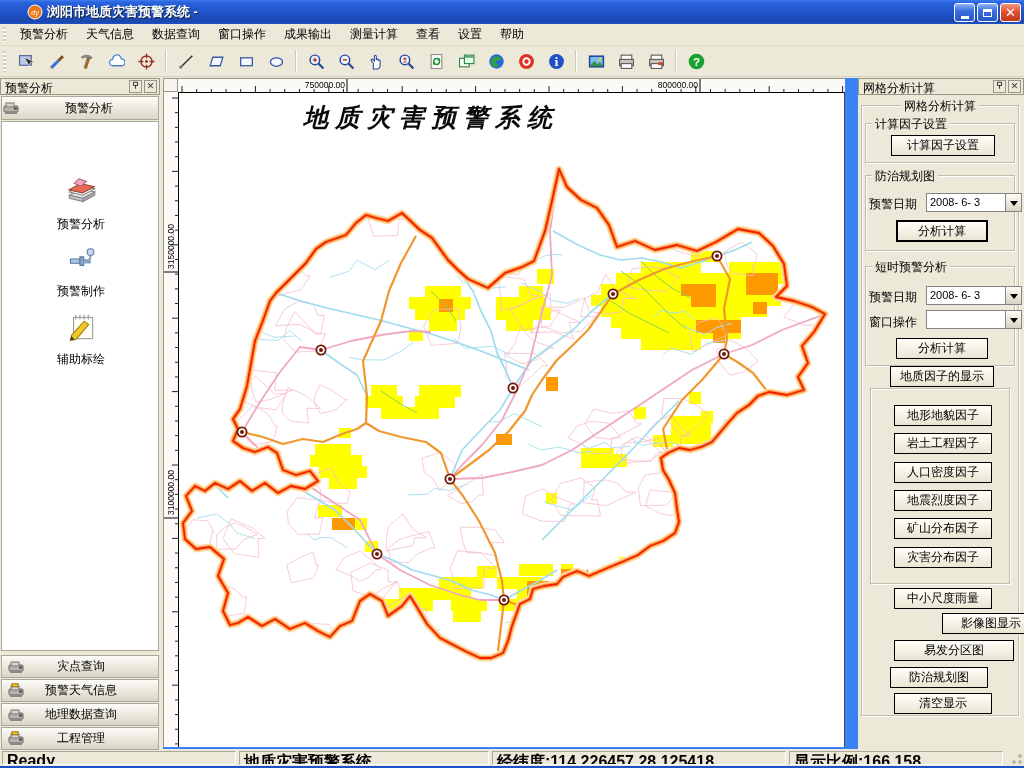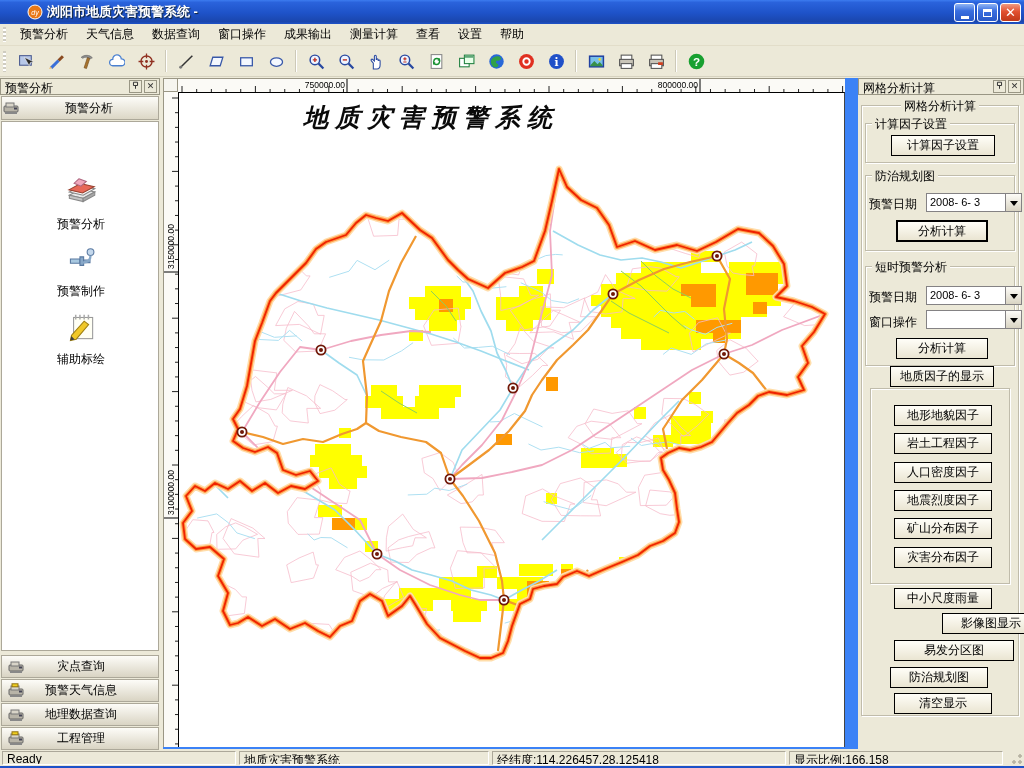--- a/index.html
+++ b/index.html
@@ -89,8 +89,8 @@
 
   
   #statusbar { position:absolute; left:0; top:750px; width:1024px; height:16px; background:#ece9d8; }
-  .sseg { position:absolute; top:1px; height:14px; font-size:12px; padding:0 4px;
-    border:1px solid; border-color:#aca899 #fff #fff #aca899; overflow:hidden; white-space:nowrap; }
+  .sseg { position:absolute; top:1px; height:14px; font-size:16px; padding:0 4px;
+    border:1px solid; border-color:#aca899 #fff #fff #aca899; overflow:hidden; white-space:nowrap;font-weight:bold; }
   #sgrip { position:absolute; right:1px; top:3px; width:12px; height:12px;
     background:
      radial-gradient(circle at 9px 3px,#b8b4a4 1.5px,transparent 2px),

